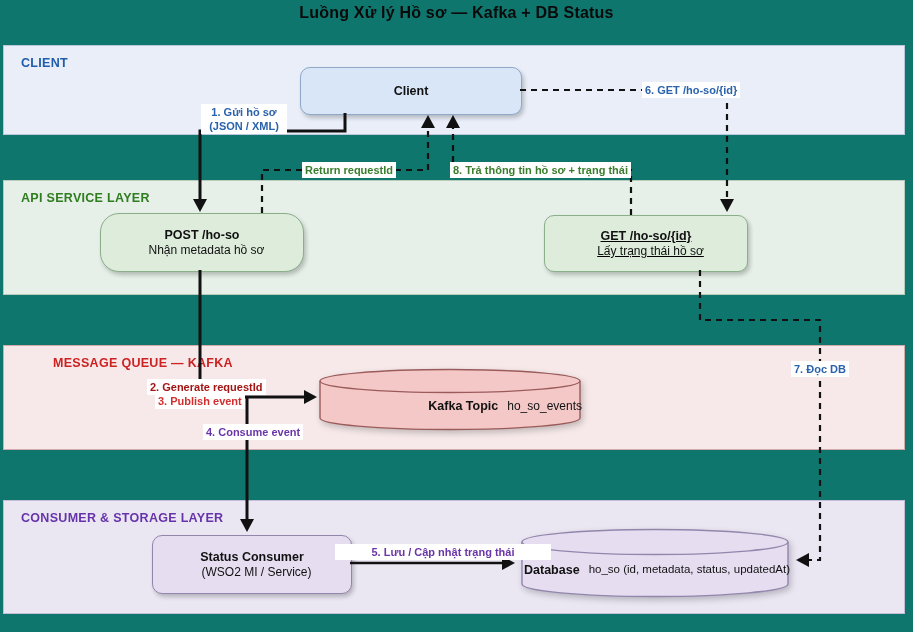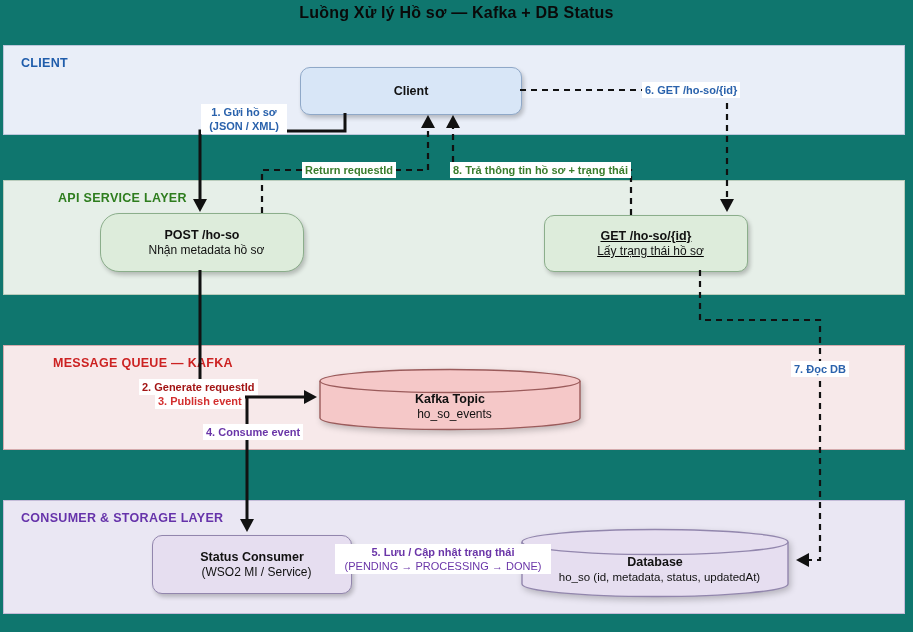--- a/index.html
+++ b/index.html
@@ -16,7 +16,7 @@
   .lane.client{top:45px;height:88px;background:#e9eef8;border-color:#bcc7db;}
   .lane.client .lane-label{color:#1f5cab;}
   .lane.api{top:180px;height:113px;background:#e6efe8;border-color:#b9ccbc;}
-  .lane.api .lane-label{color:#2e7d1e;margin-left:37px;}
+  .lane.api .lane-label{color:#2e7d1e;}
   .lane.kafka{top:345px;height:103px;background:#f7e9ea;border-color:#d4abad;}
   .lane.kafka .lane-label{color:#cc2222;padding-left:32px;}
   .lane.consumer{top:500px;height:112px;background:#eae7f3;border-color:#c4bcd8;}

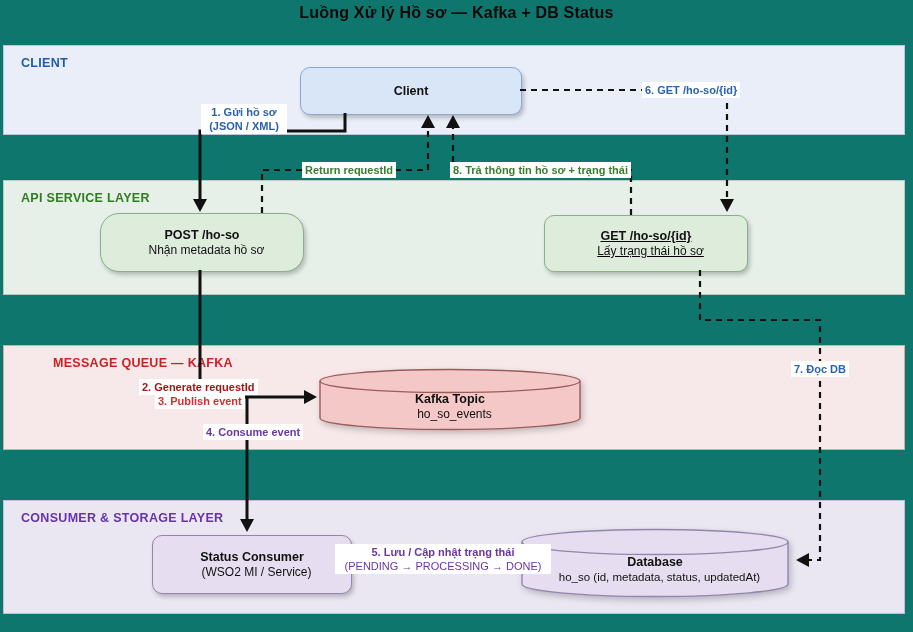--- a/index.html
+++ b/index.html
@@ -55,7 +55,7 @@
   .elabel.center{text-align:center;}
   .c-blue{color:#2a62ac;}
   .c-green{color:#3a7d2c;}
-  .c-dred{color:#a31515;}
+  .c-dred{color:#a31515;margin-left:8px;}
   .c-red{color:#d32f2f;}
   .c-purple{color:#6a35a8;}
   .norm{font-weight:normal;}

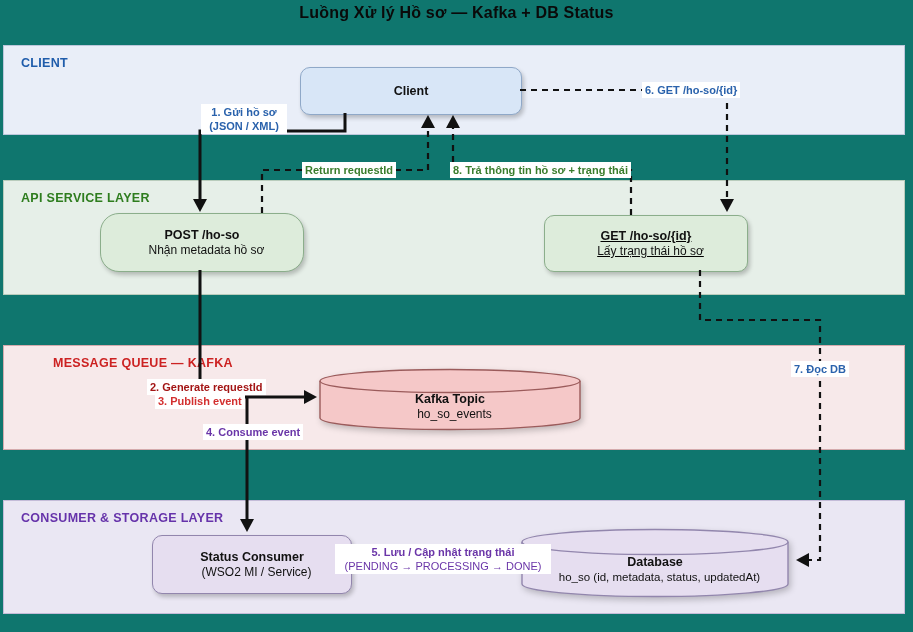--- a/index.html
+++ b/index.html
@@ -40,7 +40,7 @@
   .cyl svg{position:absolute;inset:0;width:100%;height:100%;}
   .kafka-shape{fill:#f5c8c8;stroke:#9b5b5b;stroke-width:1.4;}
   .db-shape{fill:#e6def0;stroke:#9286ad;stroke-width:1.4;}
-  .cyl-text{position:absolute;inset:0;display:flex;flex-direction:column;align-items:center;justify-content:center;padding-top:12px;text-align:center;}
+  .cyl-text{position:absolute;inset:0;display:flex;flex-direction:row;align-items:center;justify-content:flex-end;padding-top:12px;text-align:center;}
   .db-cyl .cyl-text .ns{font-size:11.5px;}
 
   svg.edges{position:absolute;left:0;top:0;z-index:3;pointer-events:none;}

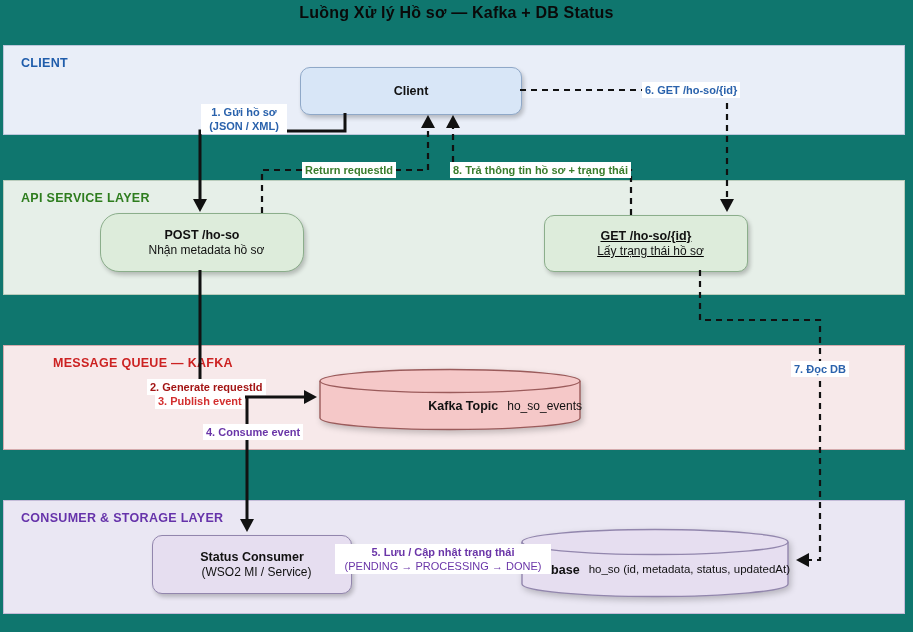--- a/index.html
+++ b/index.html
@@ -158,7 +158,6 @@
 
   <div class="elabel center c-purple" style="left:335px;top:544px;width:210px;">
     <span>5. Lưu / Cập nhật trạng thái</span><br>
-    <span class="norm">(PENDING → PROCESSING → DONE)</span>
   </div>
 
 </div>

